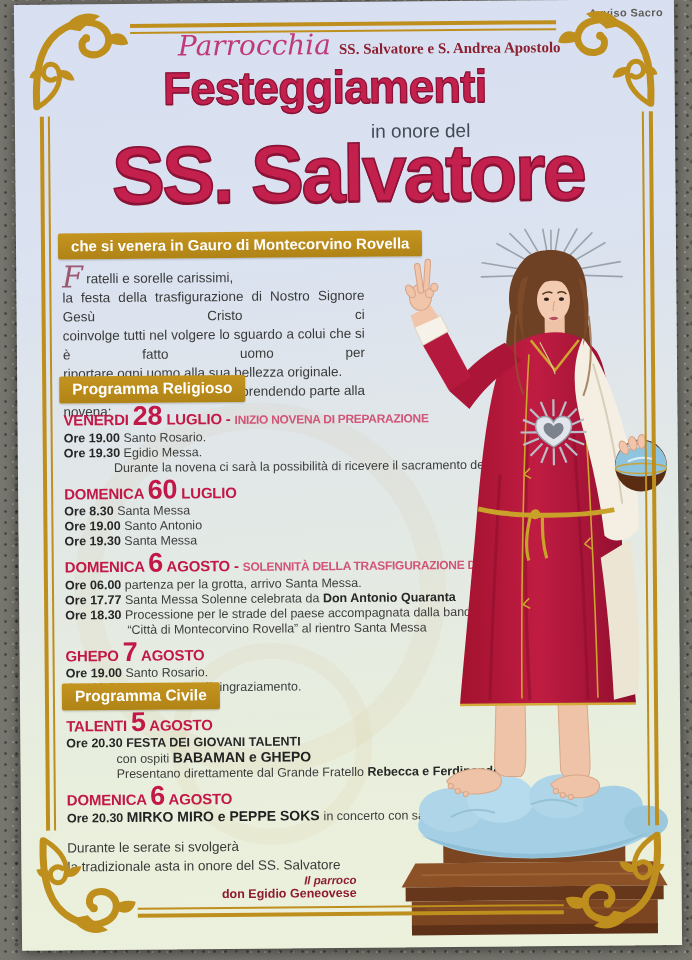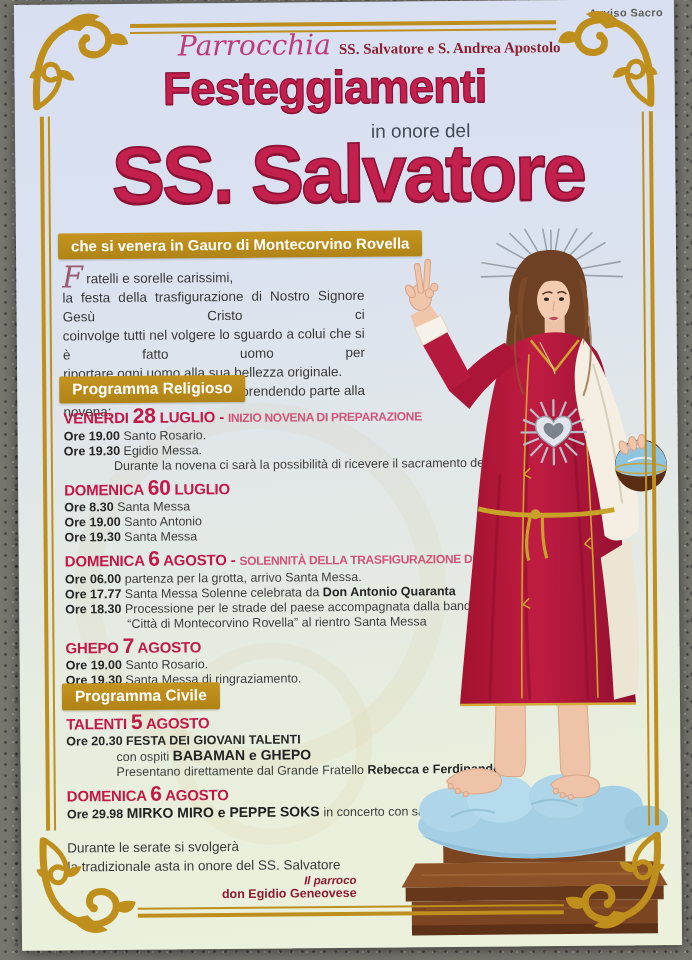--- a/index.html
+++ b/index.html
@@ -56,7 +56,7 @@
   #events-civile{left:46px;top:708px;}
   .event{margin-bottom:4px;}
   .ev-head{font-weight:bold;font-size:15px;line-height:20px;color:var(--datered);letter-spacing:-.2px;white-space:nowrap;}
-  .ev-num{font-size:21px;margin-top:28px;}
+  .ev-num{font-size:27px;margin-top:28px;}
   .ev-note{font-size:12px;color:var(--notepink);letter-spacing:-.3px;}
   .ev-line{font-size:12.5px;line-height:15px;color:#3d3d3d;white-space:nowrap;}
   .ev-line .b{font-weight:bold;color:#262626;}

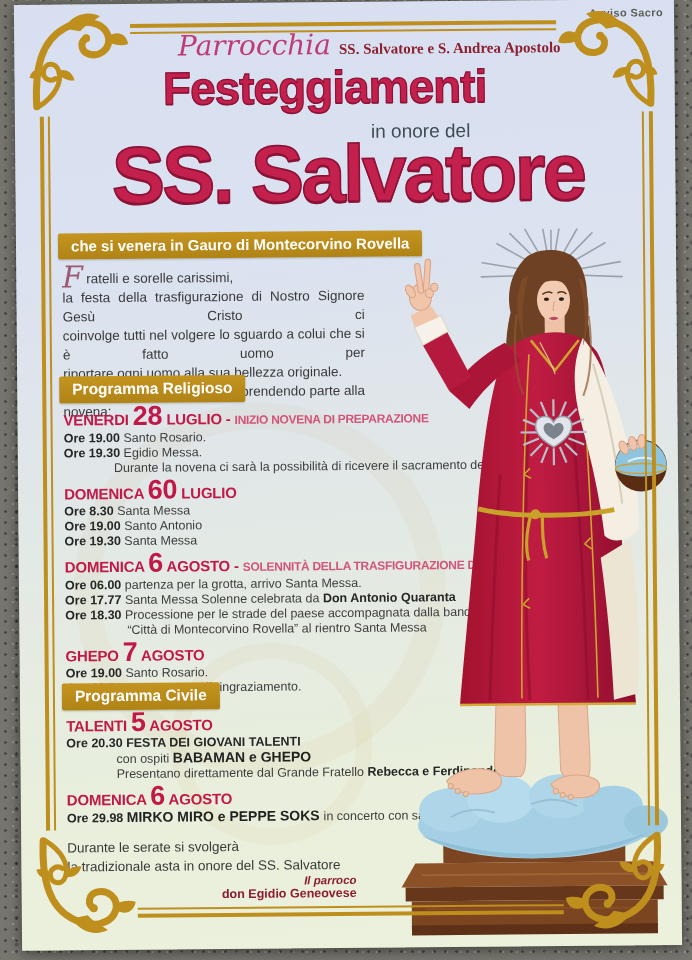--- a/index.html
+++ b/index.html
@@ -318,7 +318,7 @@
         </div>
         <div class="event">
           <div class="ev-head"><span>DOMENICA </span><span class="ev-num">6</span><span> AGOSTO</span></div>
-          <div class="ev-line"><span class="b">Ore 29.98 </span><span class="b big">MIRKO MIRO e PEPPE SOKS </span><span class="">in concerto con saluto speciale di </span><span class="b">CAPO PLAZA</span></div>
+          <div class="ev-line"><span class="b">Ore 20.30 </span><span class="b big">MIRKO MIRO e PEPPE SOKS </span><span class="">in concerto con saluto speciale di </span><span class="b">CAPO PLAZA</span></div>
         </div>
       </div>
 

